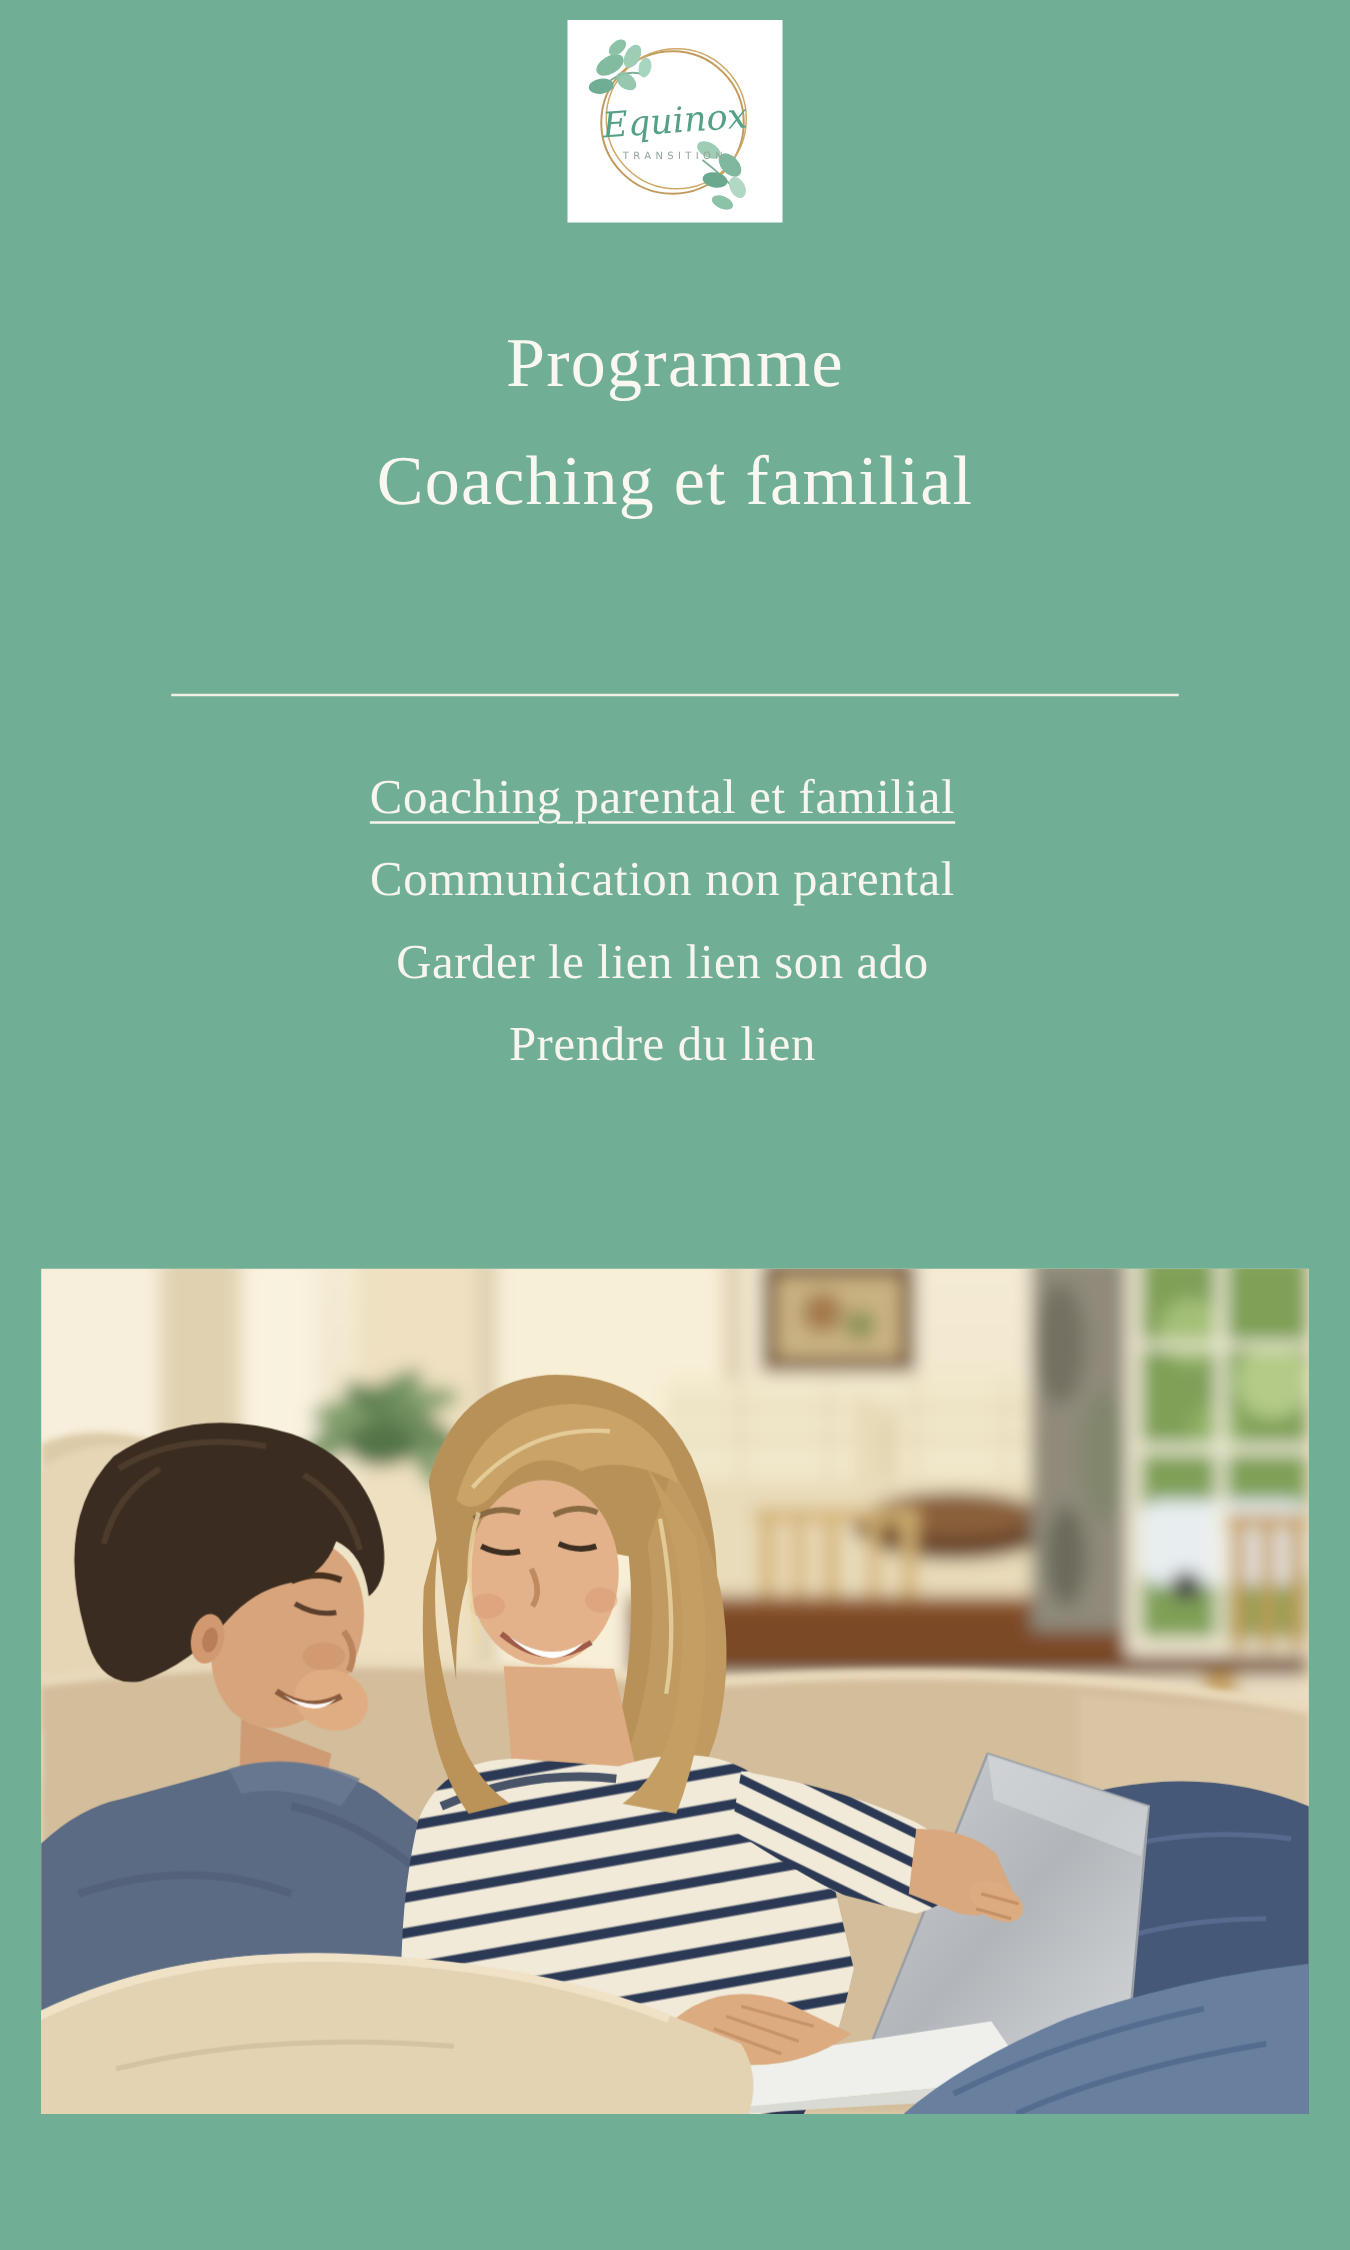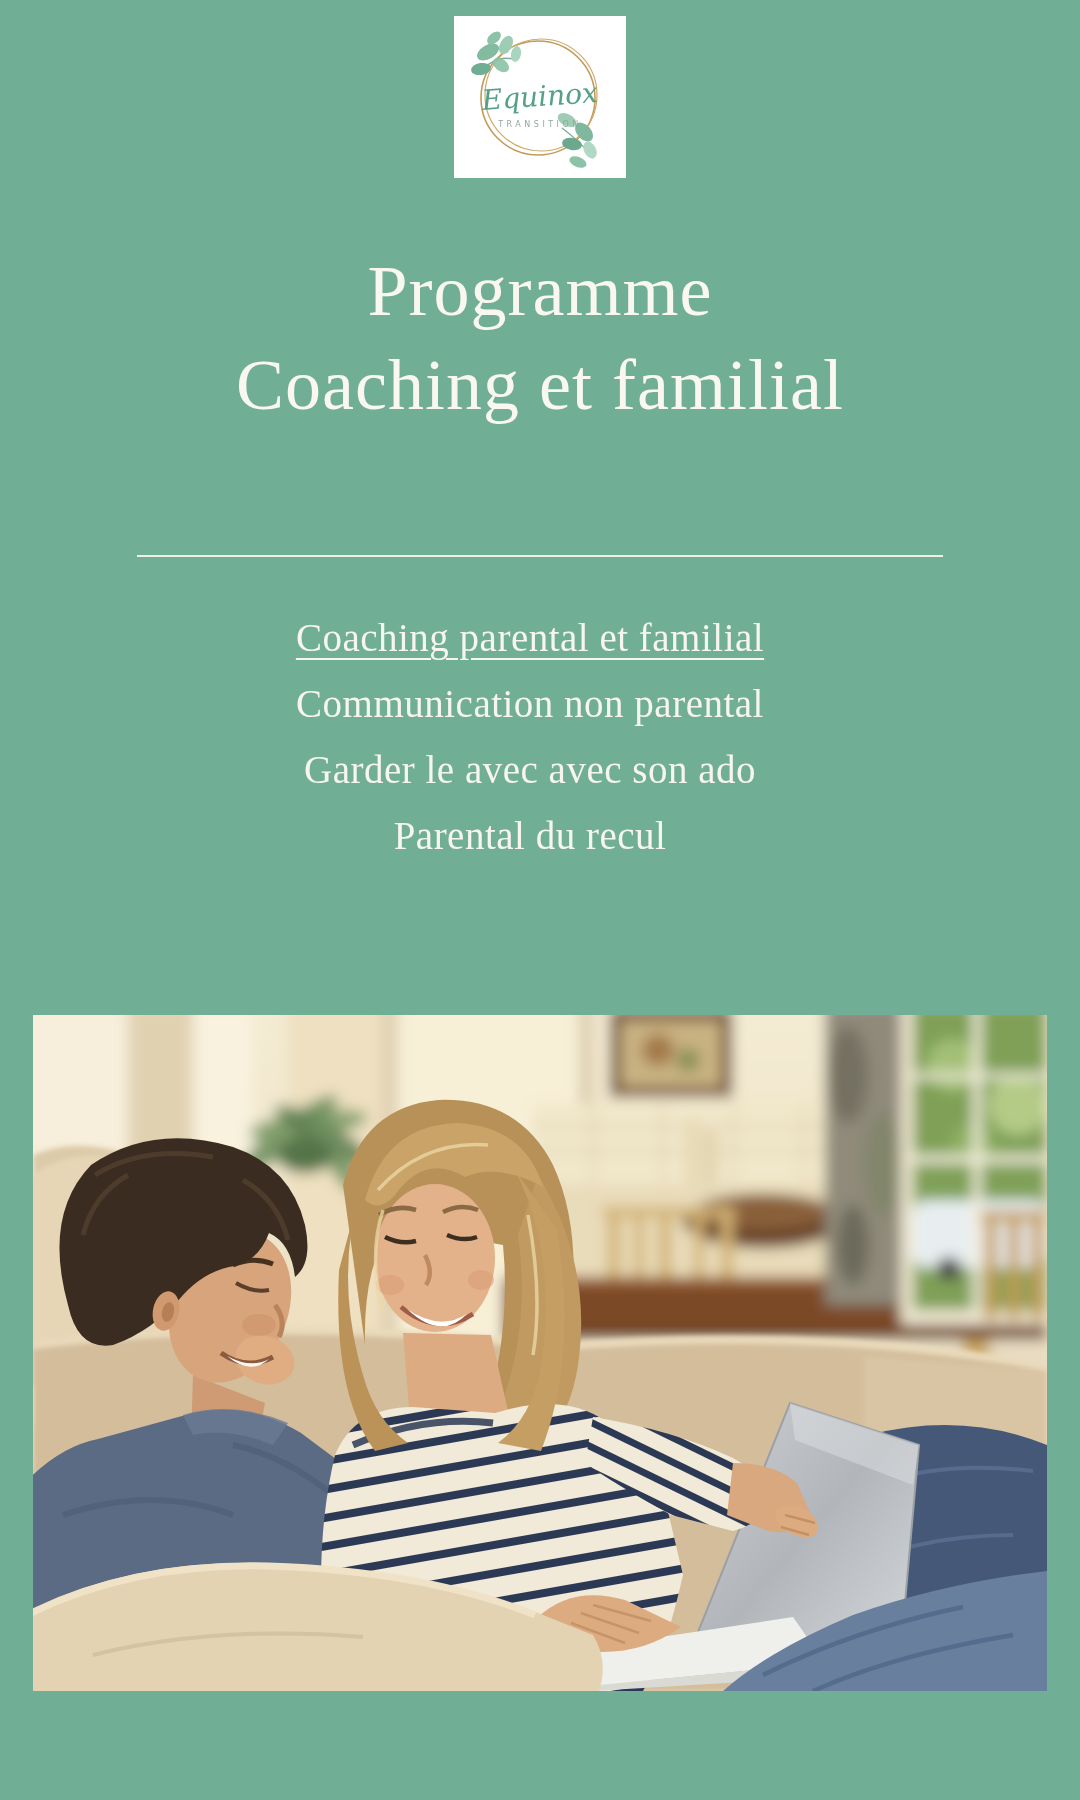--- a/index.html
+++ b/index.html
@@ -18,7 +18,7 @@
   .page-title{
     position:absolute;top:244px;left:0;width:1080px;margin:0;
     text-align:center;color:#f9f7f0;font-weight:400;
-    font-size:72px;line-height:94px;letter-spacing:1px;
+    font-size:56px;line-height:94px;letter-spacing:1px;
   }
   .page-title span{display:block;}
   .divider{

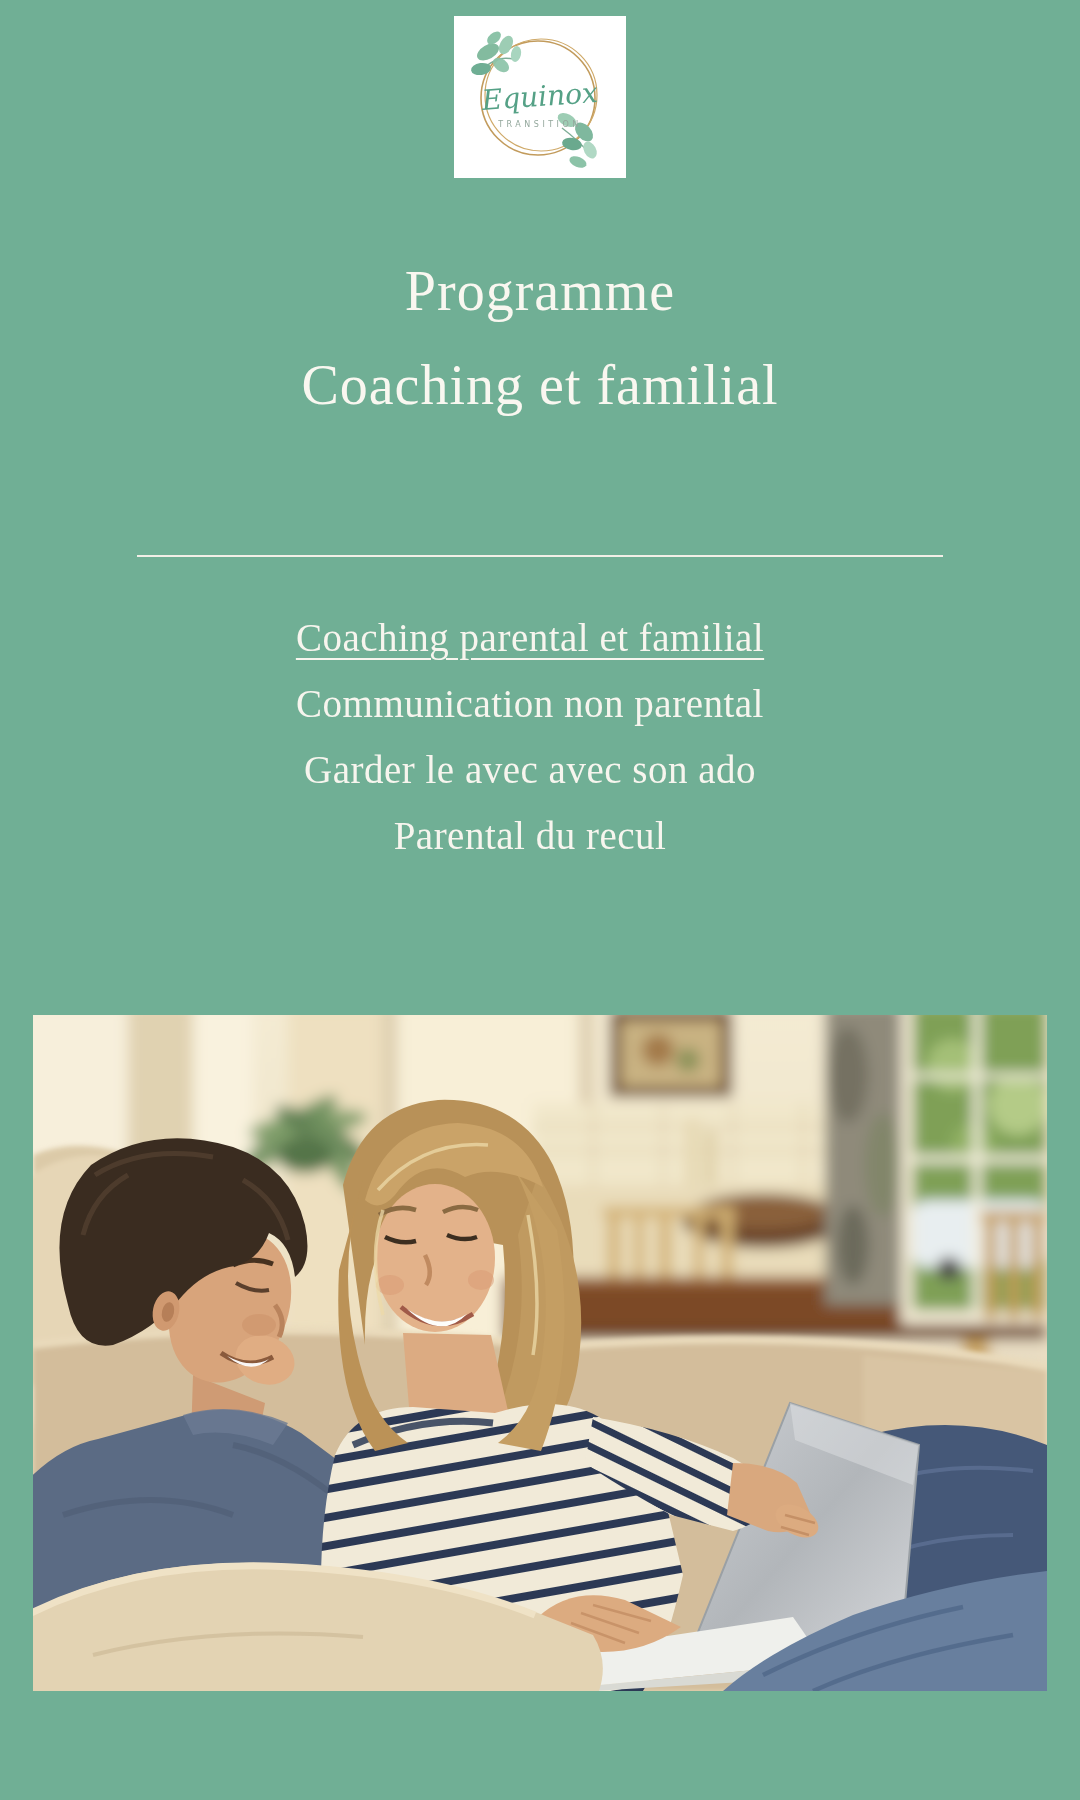--- a/index.html
+++ b/index.html
@@ -88,7 +88,7 @@
   <ul class="topics">
     <li class="underlined">Coaching parental et familial</li>
     <li>Communication non parental</li>
-    <li>Garder le avec avec son ado</li>
+    <li>Garder le lien lien son ado</li>
     <li>Parental du recul</li>
   </ul>
 

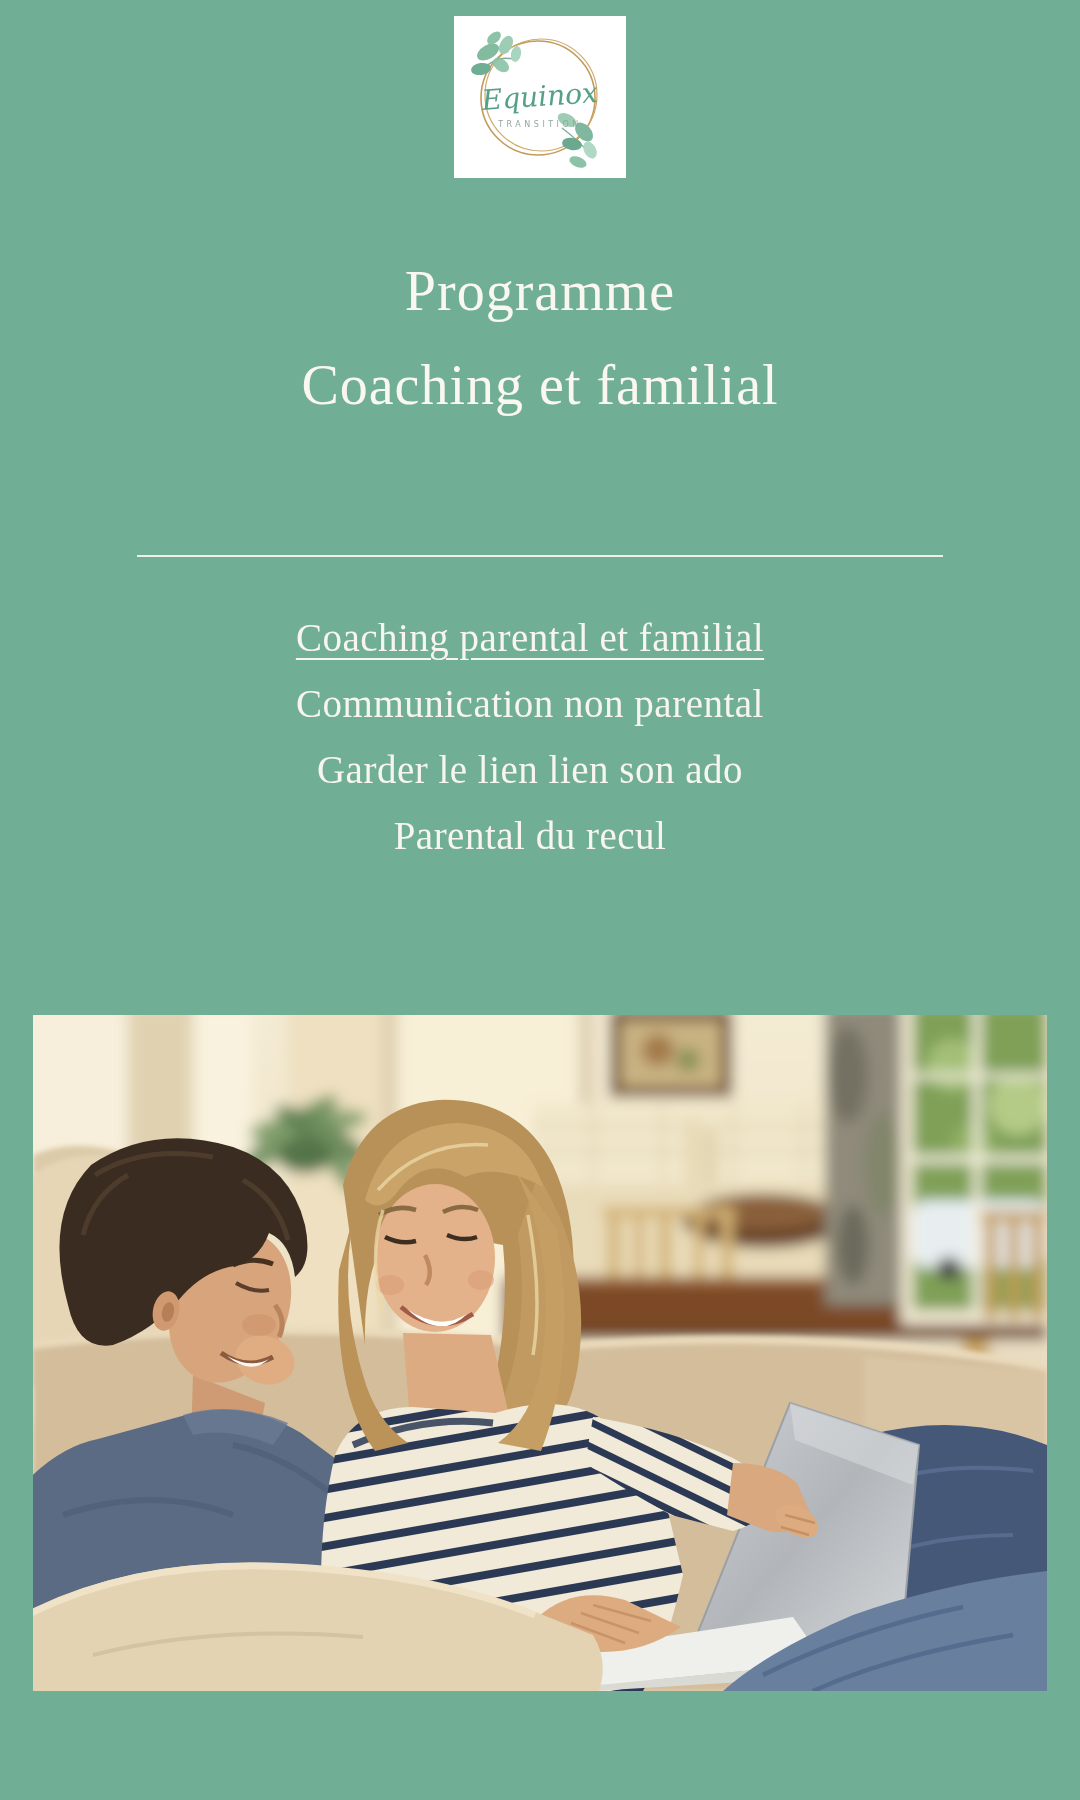--- a/index.html
+++ b/index.html
@@ -89,7 +89,7 @@
     <li class="underlined">Coaching parental et familial</li>
     <li>Communication non parental</li>
     <li>Garder le lien lien son ado</li>
-    <li>Parental du recul</li>
+    <li>Prendre du lien</li>
   </ul>
 
   <div class="photo-frame" role="img" aria-label="Mère et fils adolescent souriants, assis sur un canapé beige devant un ordinateur portable">

